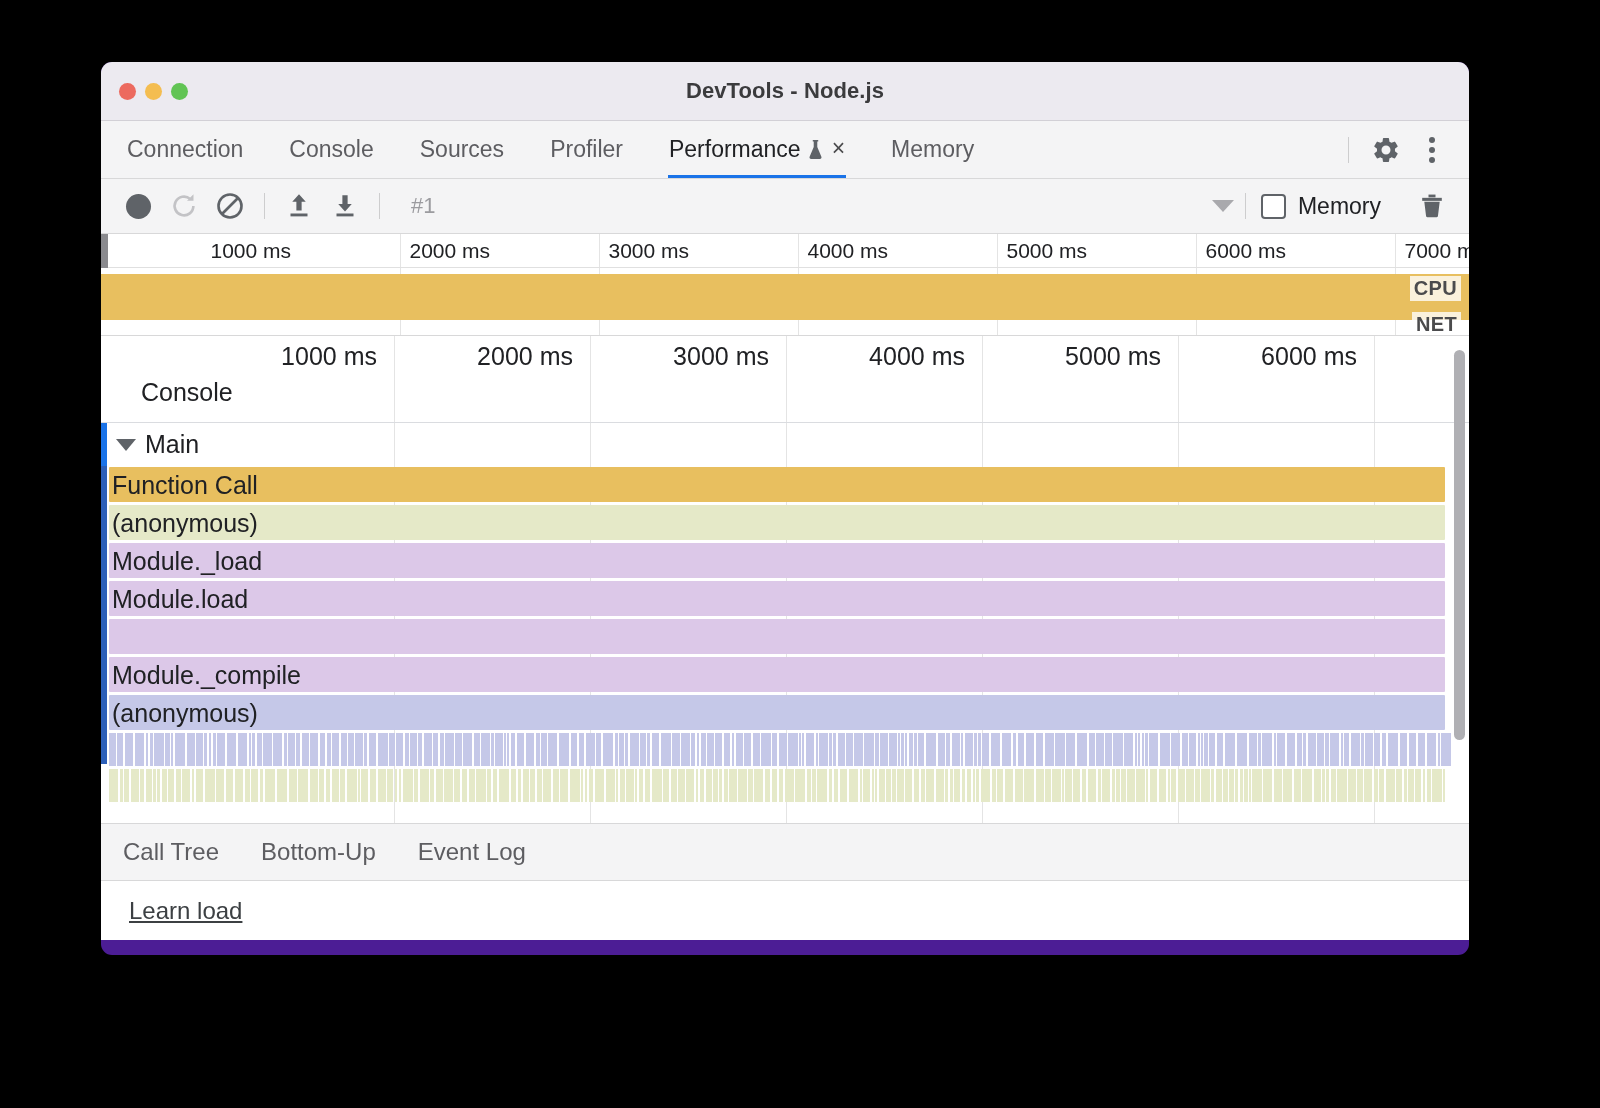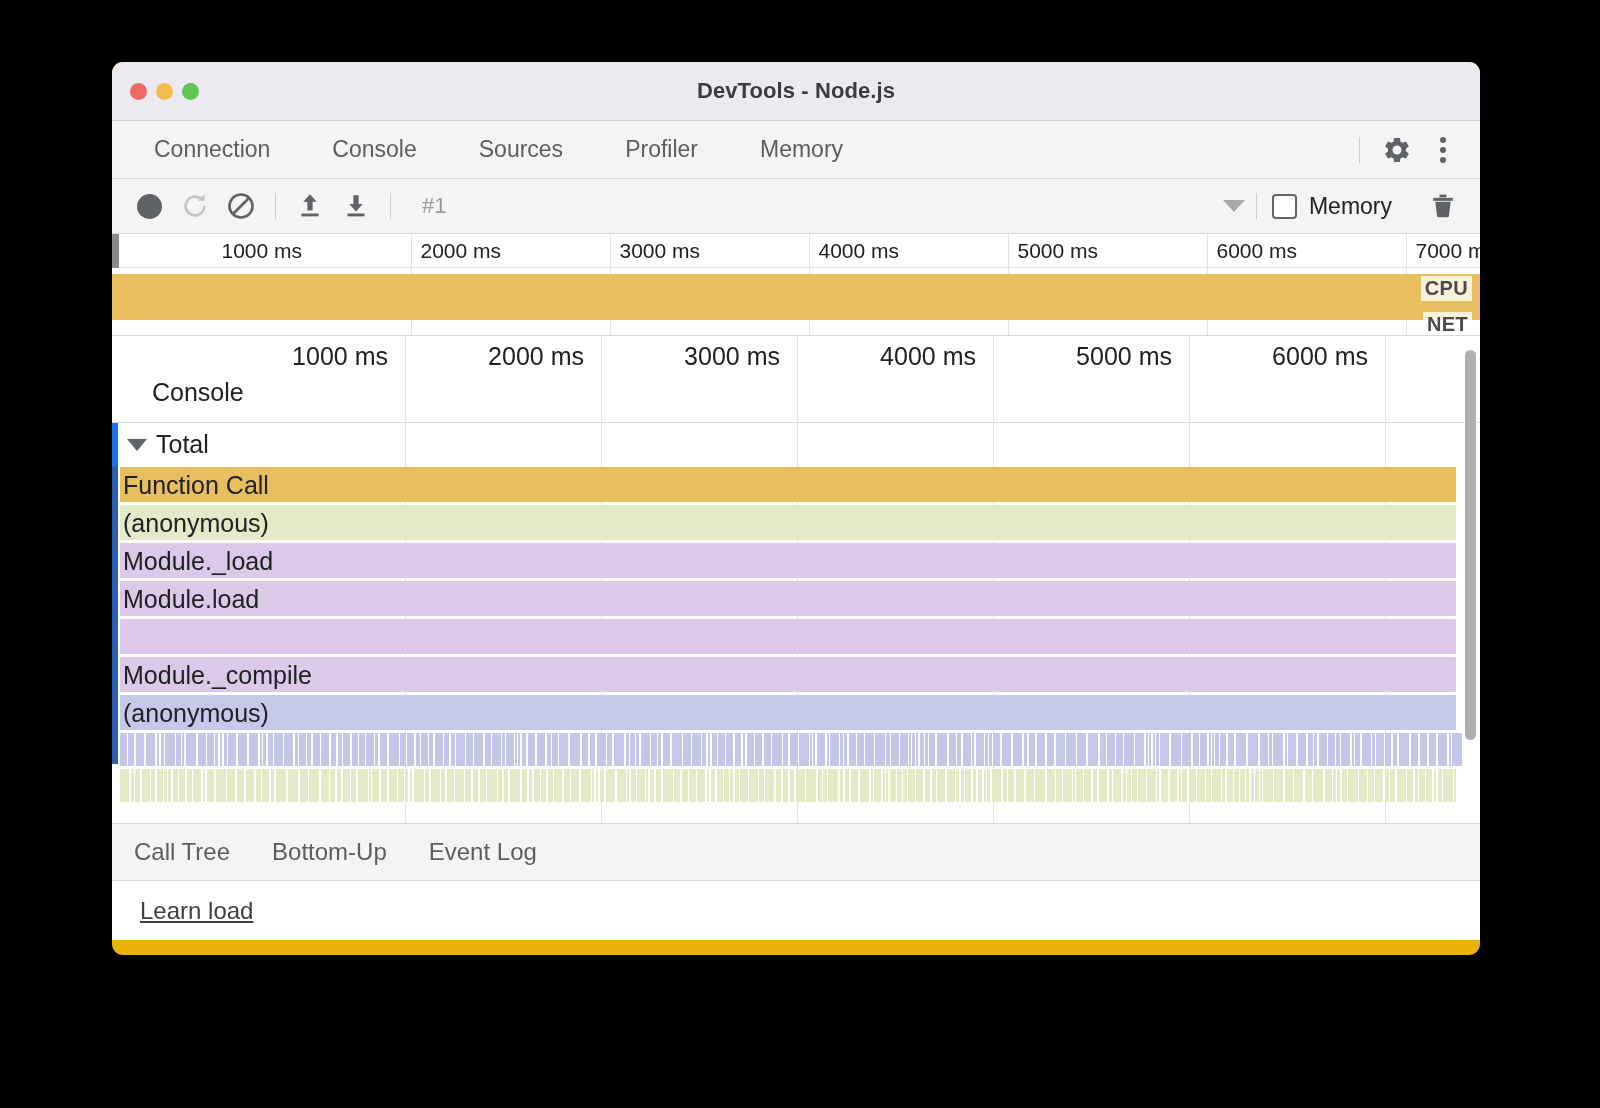--- a/index.html
+++ b/index.html
@@ -13,9 +13,9 @@
 
   
   .window {
-    position: absolute; left: 112px; top: 62px;
+    position: absolute; left: 101px; top: 62px;
     width: 1368px; height: 893px;
-    background: #eab308;
+    background: #4c1d95;
     border-radius: 11px;
     overflow: hidden;
     box-shadow: 0 6px 30px rgba(0,0,0,.55);

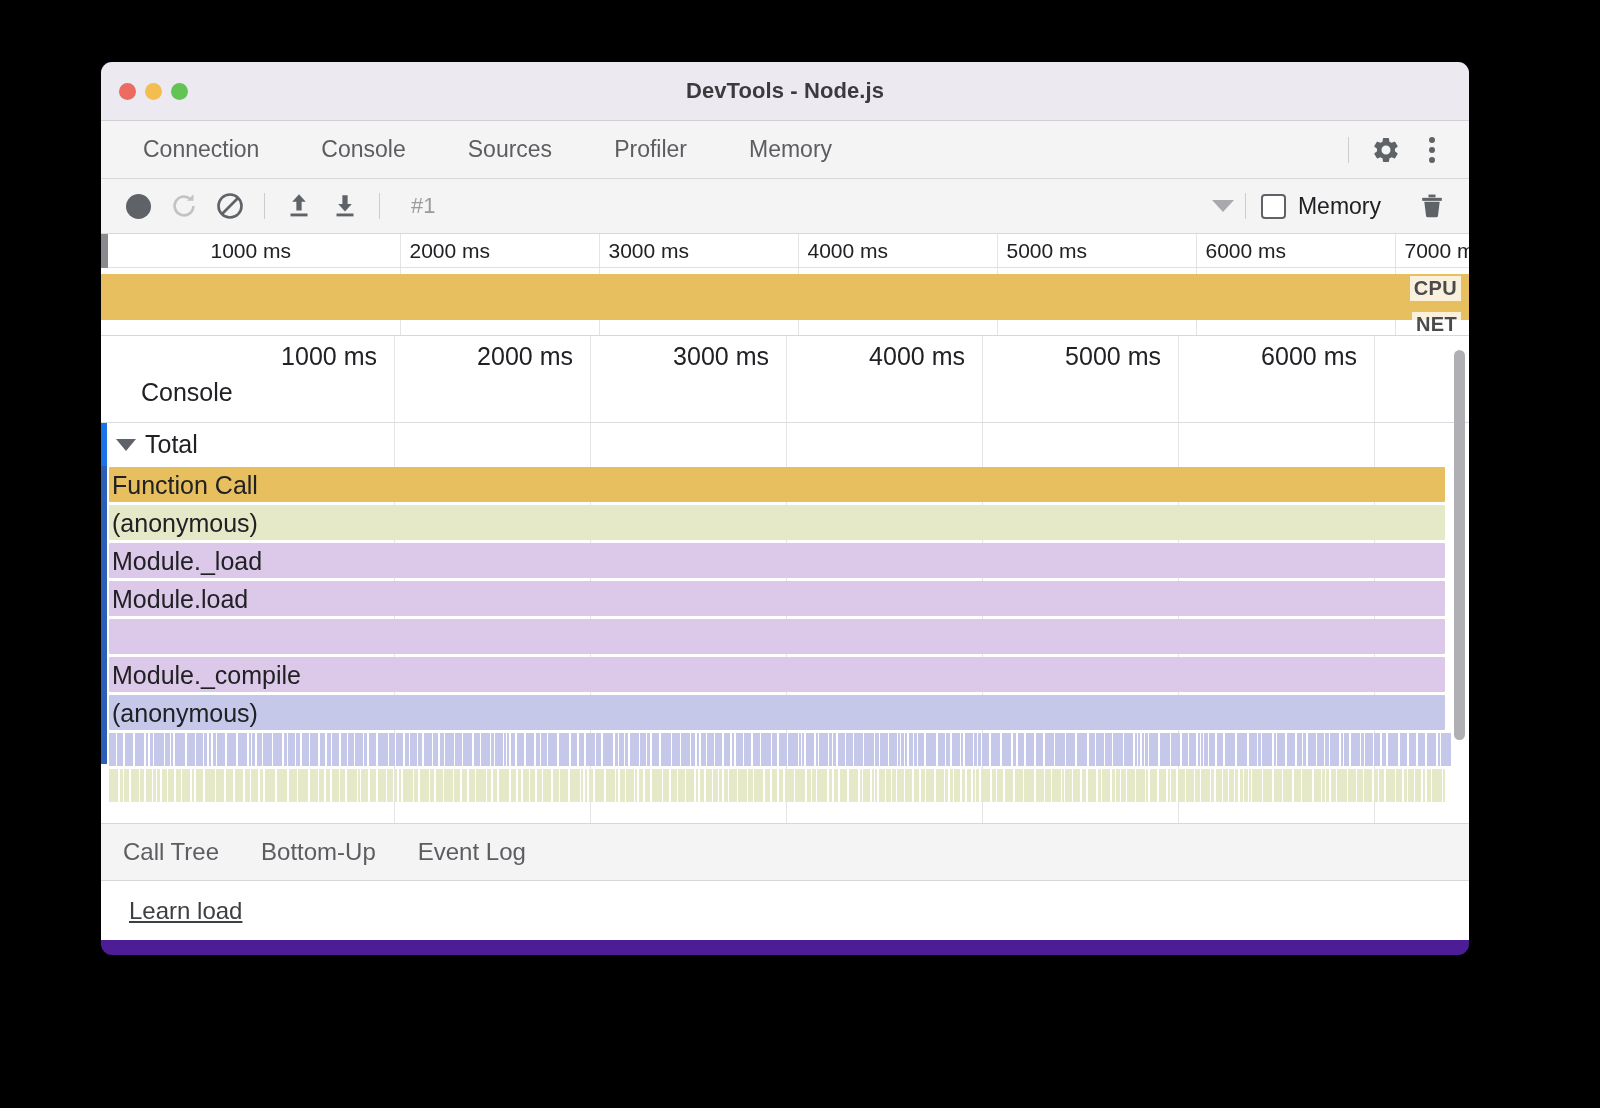--- a/index.html
+++ b/index.html
@@ -48,7 +48,7 @@
   .tab {
     display: flex; align-items: center; gap: 7px;
     padding: 0 23px; font-size: 23px; color: #5d5d61;
-    position: relative; cursor: default; white-space: nowrap; margin-left: 16px;
+    position: relative; cursor: default; white-space: nowrap;
   }
   .tab:first-child { padding-left: 26px; }
   .tab.active { color: #202124; }

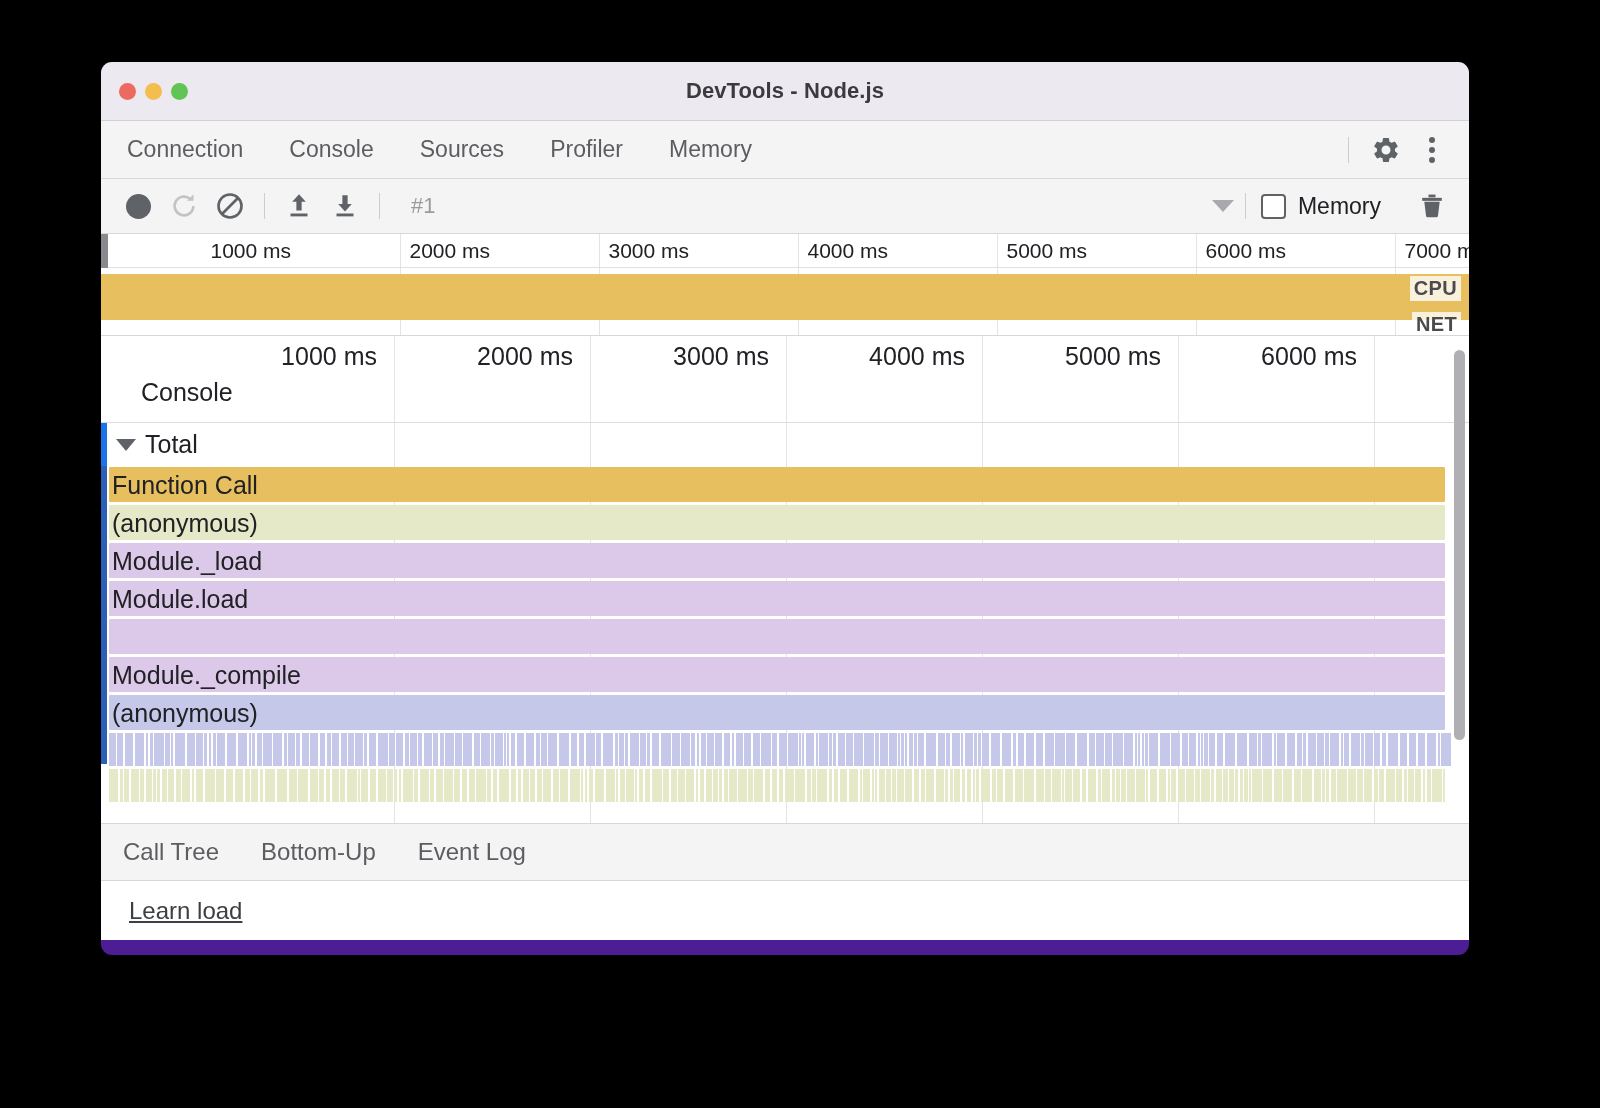--- a/index.html
+++ b/index.html
@@ -229,6 +229,13 @@
       </div>
       <div class="tab">
         <span>Profiler</span>
+      </div>
+      <div class="tab active">
+        <span>Performance</span>
+        <svg class="flask" viewBox="0 0 14 20">
+          <path d="M4.4 1h5.2v1.4H8.7v5.1l3.9 9.3c.45 1.1-.3 2.2-1.45 2.2H2.85c-1.15 0-1.9-1.1-1.45-2.2l3.9-9.3V2.4H4.4z" fill="#5f6368"></path>
+        </svg>
+        <span class="tab-close">×</span>
       </div>
       <div class="tab">
         <span>Memory</span>

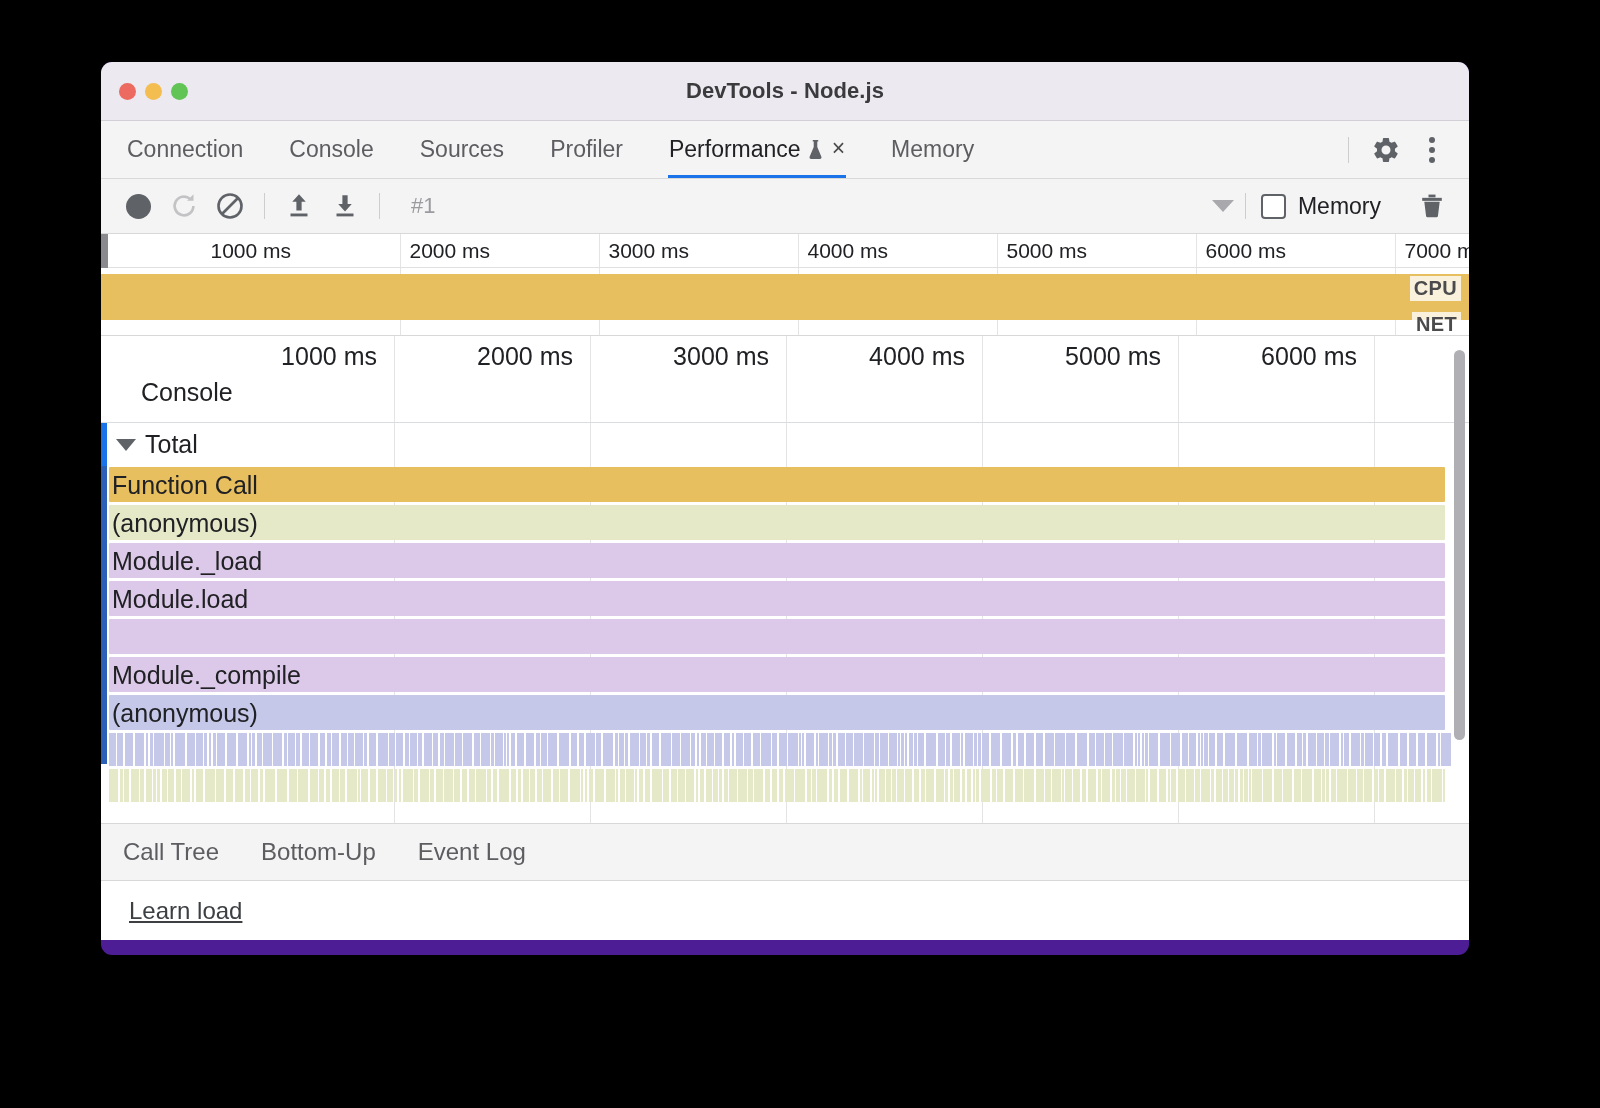--- a/index.html
+++ b/index.html
@@ -367,7 +367,7 @@
         <div class="group-head">
           <div class="group-accent"></div>
           <span class="tri"></span>
-          <span class="group-title">Total</span>
+          <span class="group-title">Main</span>
         </div>
 
         <div class="main-accent" style="top:90px; height:298px;"></div>

